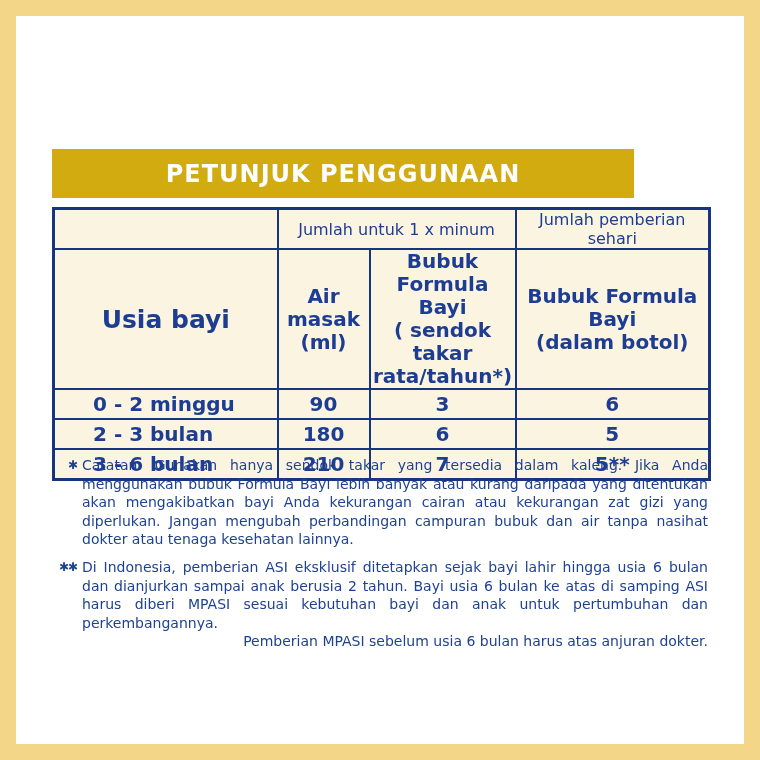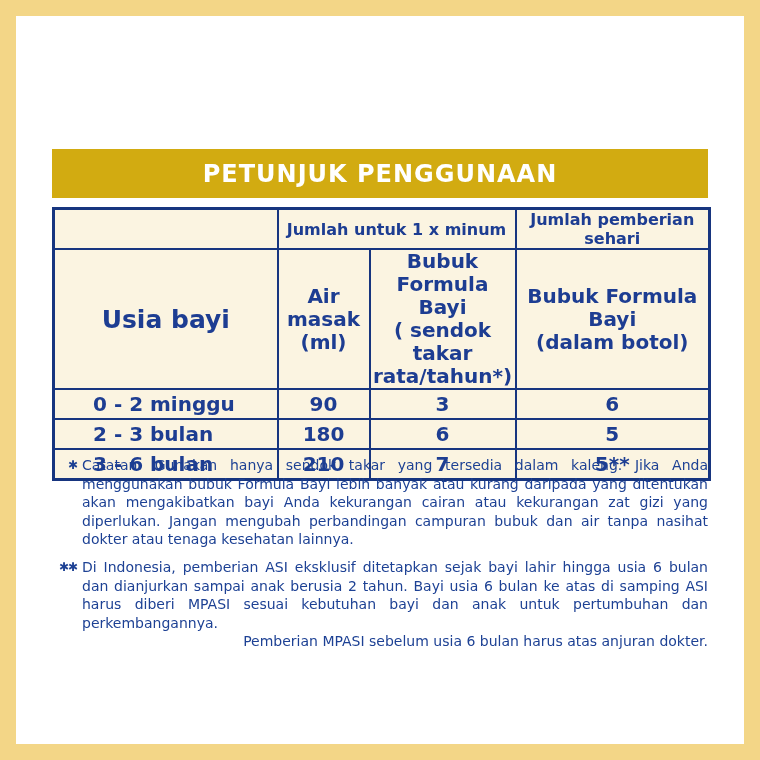--- a/index.html
+++ b/index.html
@@ -19,7 +19,7 @@
   }
   .banner {
     position: absolute; left: 52px; top: 149px;
-    width: 656px; height: 49px;
+    width: 582px; height: 49px;
     background: #d2ab11;
     display: flex; align-items: center; justify-content: center;
   }

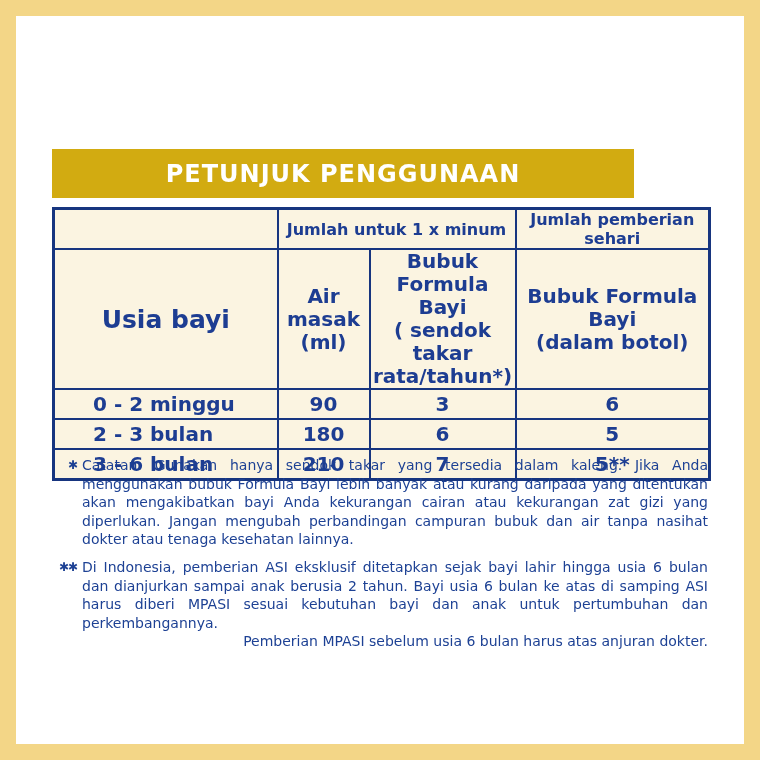--- a/index.html
+++ b/index.html
@@ -45,7 +45,7 @@
     padding: 0;
     overflow: hidden;
   }
-  tr.group-hdr td { height: 24px; font-weight: bold; font-size: 16px; }
+  tr.group-hdr td { height: 24px; font-weight: normal; font-size: 16px; }
   tr.col-hdr td { height: 56px; }
   td.usia-cell { font-weight: bold; font-size: 25px; }
   td.sub-hdr { font-weight: bold; font-size: 20px; line-height: 1.15; }

